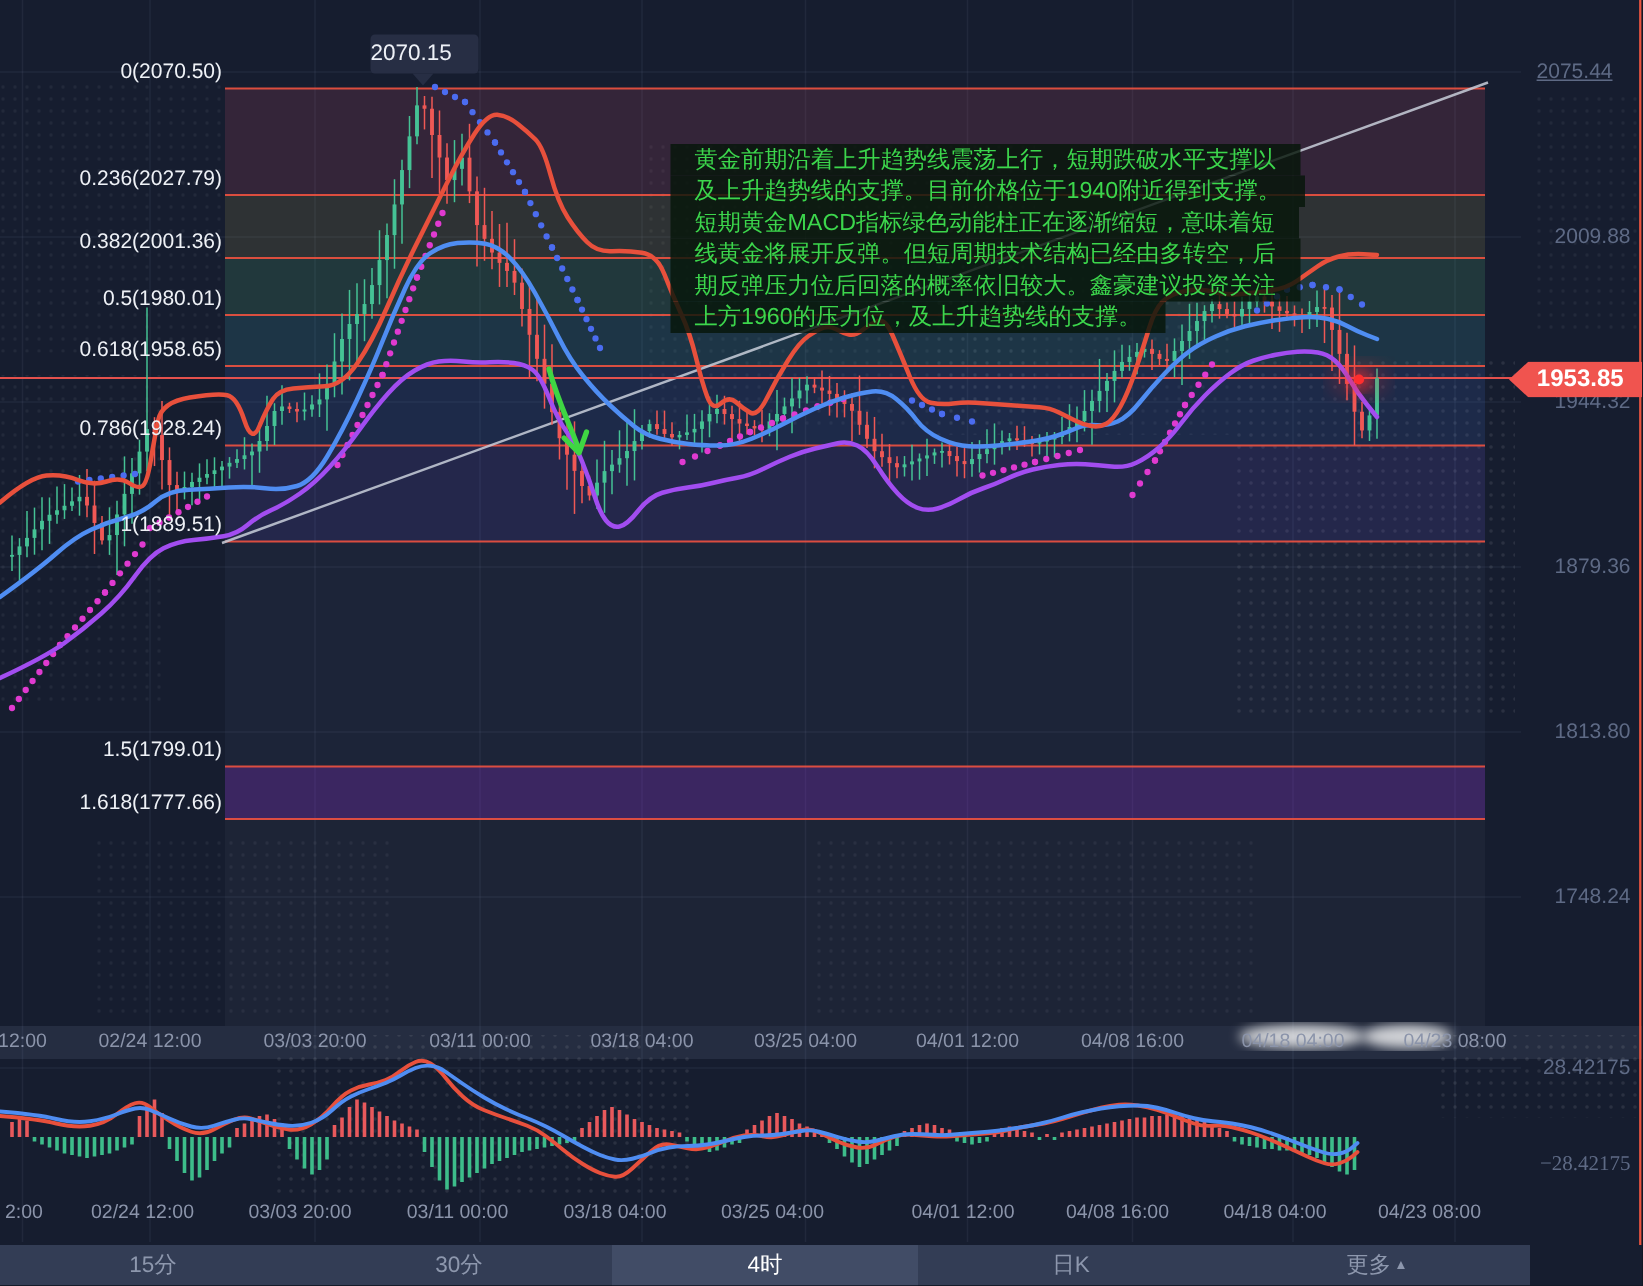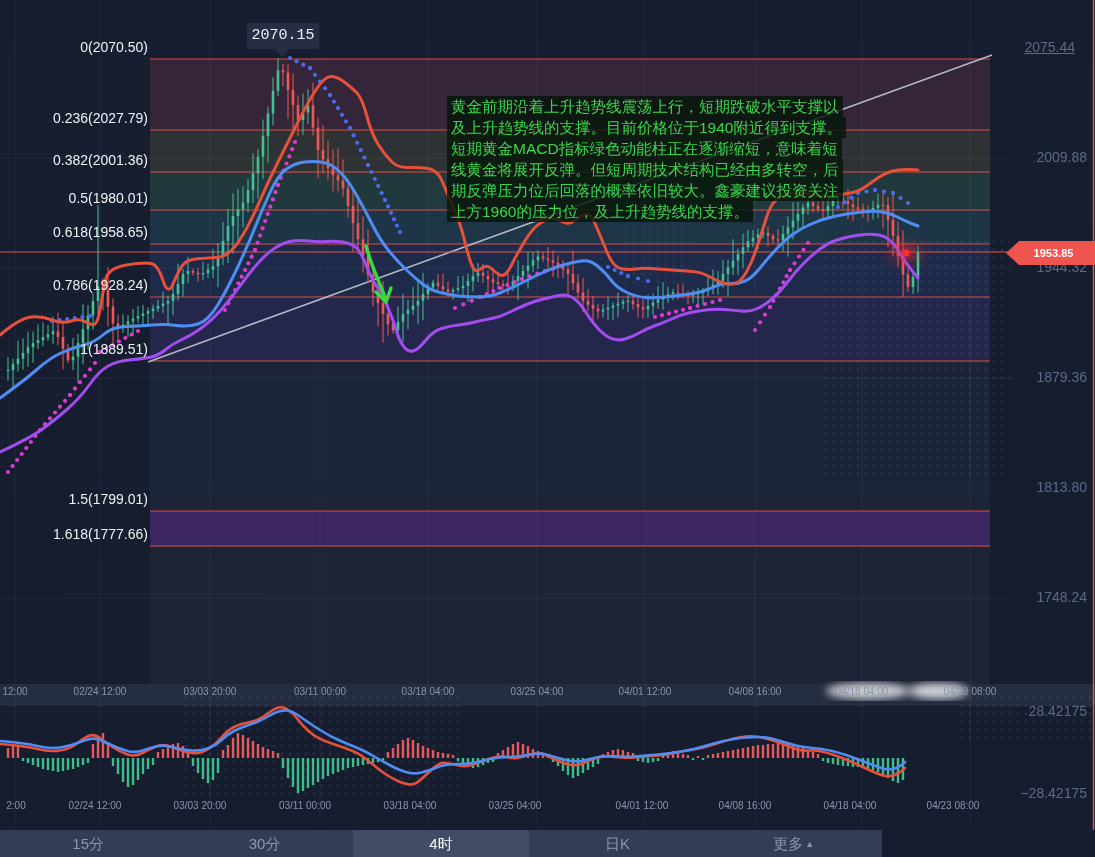--- a/index.html
+++ b/index.html
@@ -15,7 +15,7 @@
   .ann-line{display:table;background:rgba(6,22,10,0.82);color:#3cd64c;
             font-size:15.5px;line-height:21px;padding:0 4px;white-space:nowrap;}
   .callout{position:absolute;left:247px;top:23px;width:72px;height:26px;background:#272e44;
-           border-radius:3px;color:#eef1f7;font-size:15px;text-align:center;line-height:26px;z-index:4;font-family:Liberation Mono, monospace;}
+           border-radius:3px;color:#eef1f7;font-size:15px;text-align:left;line-height:26px;z-index:4;}
   .callout-arrow{position:absolute;left:28px;top:26px;width:0;height:0;
            border-left:7px solid transparent;border-right:7px solid transparent;border-top:8px solid #272e44;}
   .price-tag{position:absolute;left:1006px;top:241px;width:89px;height:24px;background:#f0544f;

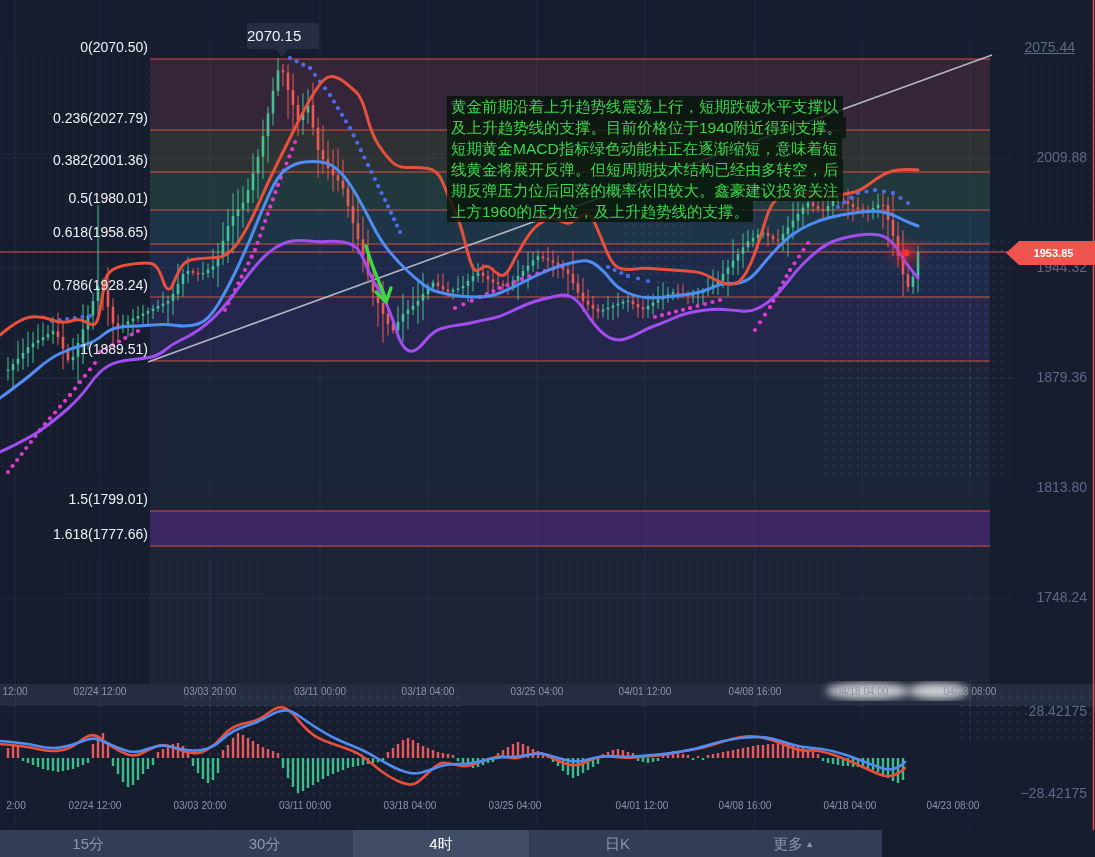--- a/index.html
+++ b/index.html
@@ -13,7 +13,7 @@
   .tax{color:#8b94aa;font-size:10px;transform:translateX(-50%);}
   .ann{position:absolute;left:447px;top:96px;z-index:5;}
   .ann-line{display:table;background:rgba(6,22,10,0.82);color:#3cd64c;
-            font-size:15.5px;line-height:21px;padding:0 4px;white-space:nowrap;}
+            font-size:15.5px;line-height:21px;padding:0 16px;white-space:nowrap;}
   .callout{position:absolute;left:247px;top:23px;width:72px;height:26px;background:#272e44;
            border-radius:3px;color:#eef1f7;font-size:15px;text-align:left;line-height:26px;z-index:4;}
   .callout-arrow{position:absolute;left:28px;top:26px;width:0;height:0;

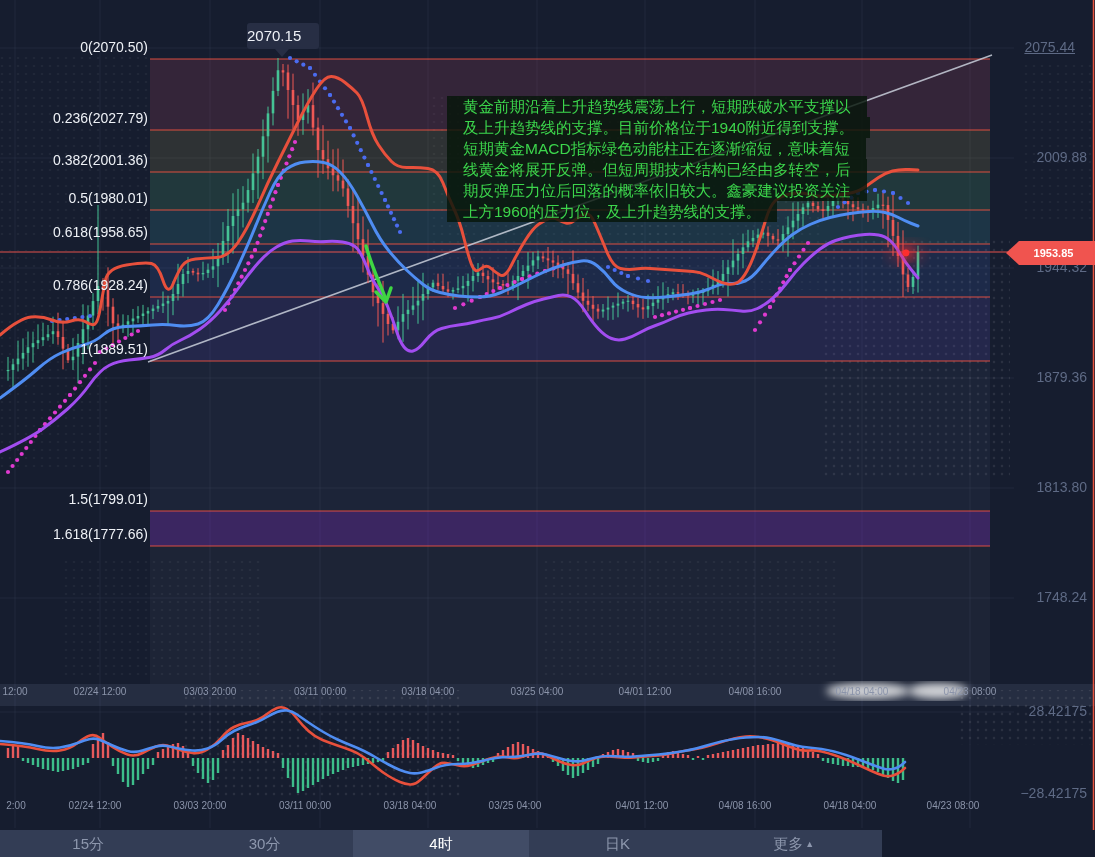--- a/index.html
+++ b/index.html
@@ -19,7 +19,7 @@
   .callout-arrow{position:absolute;left:28px;top:26px;width:0;height:0;
            border-left:7px solid transparent;border-right:7px solid transparent;border-top:8px solid #272e44;}
   .price-tag{position:absolute;left:1006px;top:241px;width:89px;height:24px;background:#f0544f;
-           color:#fff;font-size:11px;font-weight:bold;line-height:24px;text-align:center;z-index:4;
+           color:#fff;font-size:16px;font-weight:bold;line-height:24px;text-align:center;z-index:4;
            clip-path:polygon(0 50%,13px 0,100% 0,100% 100%,13px 100%);padding-left:6px;box-sizing:border-box;}
   #tabbar{position:absolute;left:0;top:830px;width:882px;height:27px;background:#333d55;
           display:flex;z-index:6;}

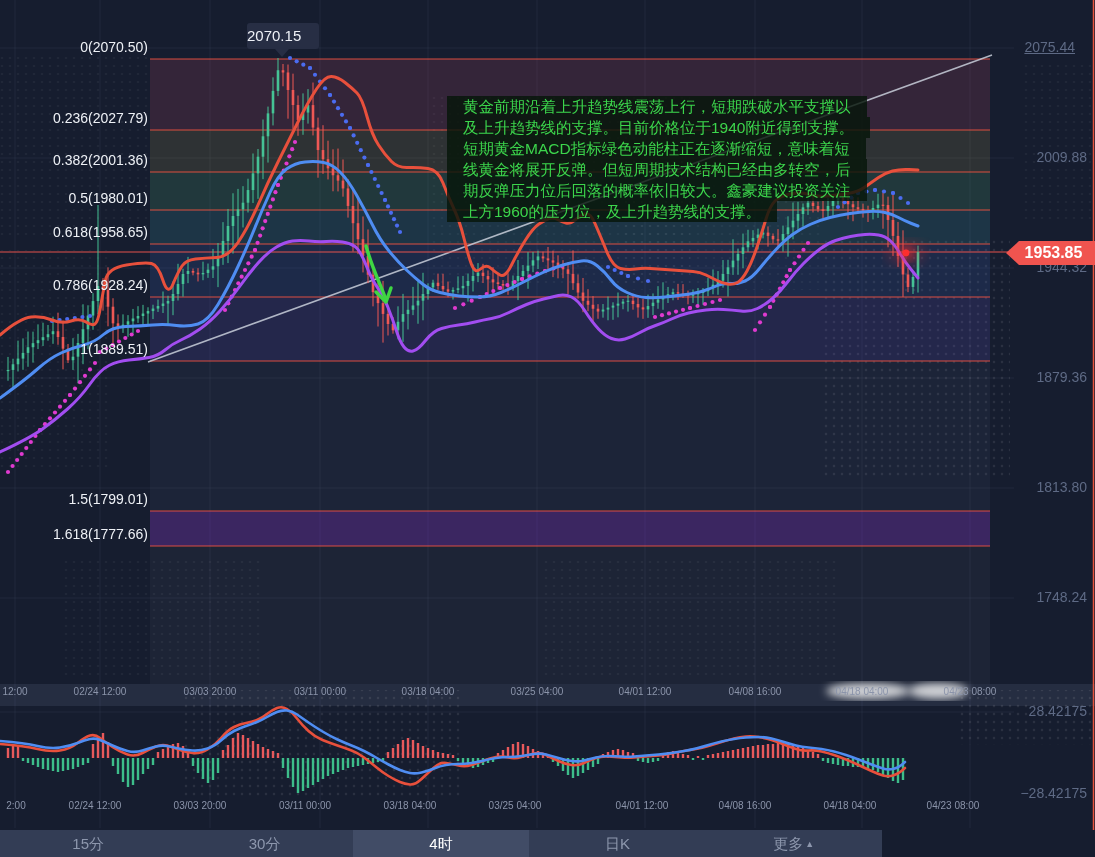--- a/index.html
+++ b/index.html
@@ -10,7 +10,7 @@
   .lbl{position:absolute;white-space:nowrap;}
   .fib-lbl{color:#eef1f6;font-size:14px;text-align:right;width:150px;}
   .yax{color:#5e6a85;font-size:14px;text-align:right;width:90px;}
-  .tax{color:#8b94aa;font-size:10px;transform:translateX(-50%);}
+  .tax{color:#8b94aa;font-size:13px;transform:translateX(-50%);}
   .ann{position:absolute;left:447px;top:96px;z-index:5;}
   .ann-line{display:table;background:rgba(6,22,10,0.82);color:#3cd64c;
             font-size:15.5px;line-height:21px;padding:0 16px;white-space:nowrap;}

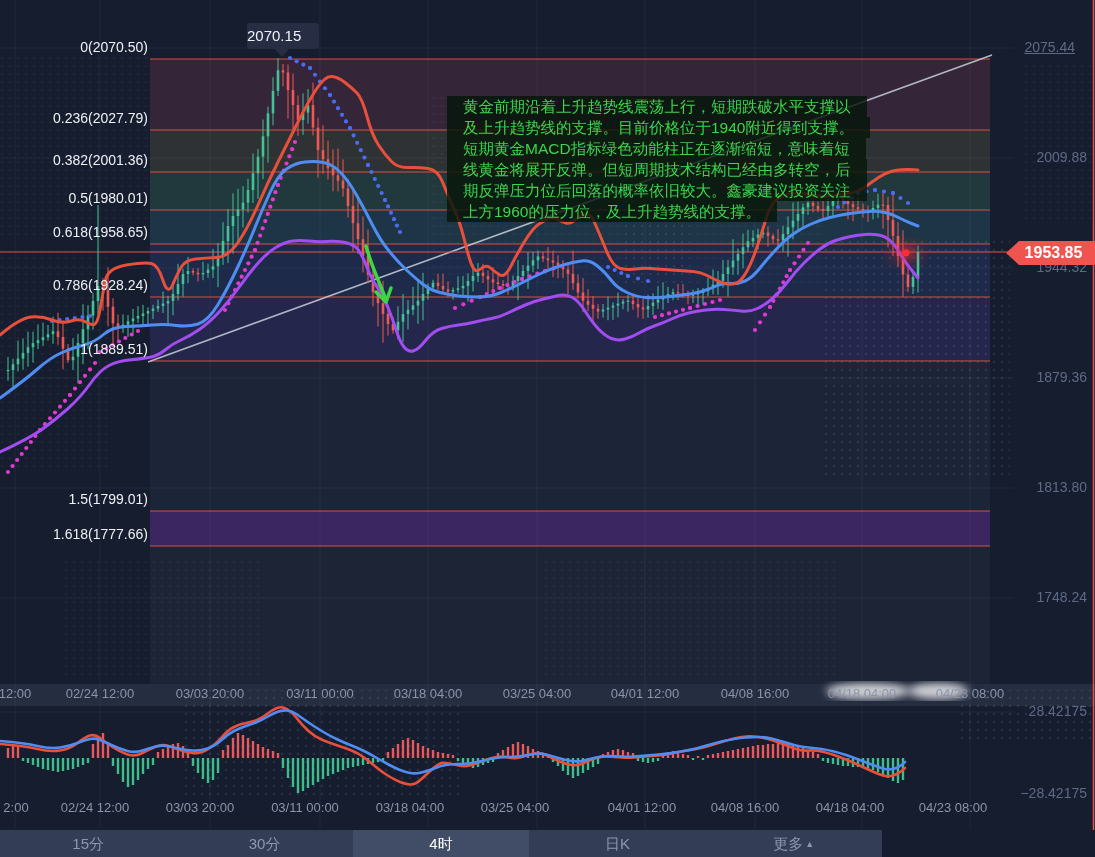--- a/index.html
+++ b/index.html
@@ -868,7 +868,7 @@
       <div class="lbl yax" style="right: 8px; top: 479px;">1813.80</div>
       <div class="lbl yax" style="right: 8px; top: 589px;">1748.24</div>
       <div class="lbl yax" style="right: 8px; top: 703px;">28.42175</div>
-      <div class="lbl yax" style="right: 8px; top: 785px;">−28.42175</div>
+      <div class="lbl yax" style="right: 8px; top: 769px; font-family: Liberation Serif, serif;">−28.42175</div>
       <div class="lbl tax" style="left: 15px; top: 686px;">12:00</div>
       <div class="lbl tax" style="left: 100px; top: 686px;">02/24 12:00</div>
       <div class="lbl tax" style="left: 210px; top: 686px;">03/03 20:00</div>

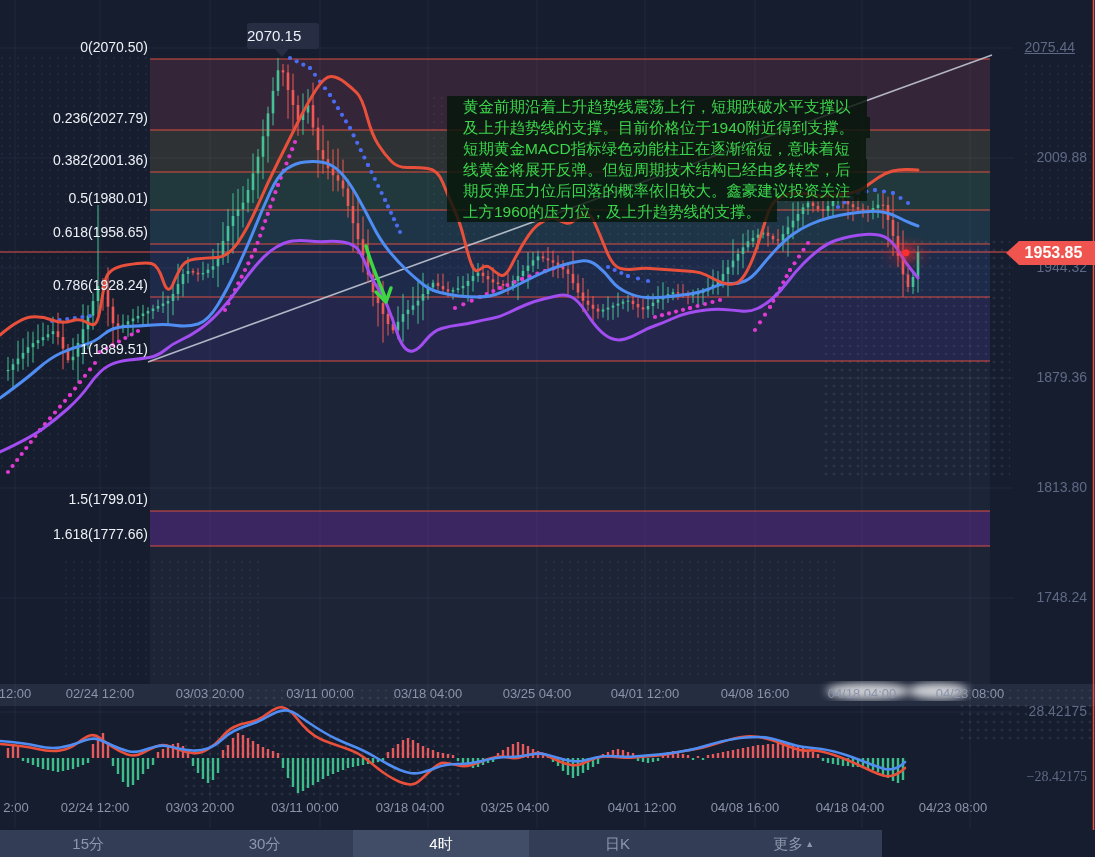--- a/index.html
+++ b/index.html
@@ -21,7 +21,7 @@
   .price-tag{position:absolute;left:1006px;top:241px;width:89px;height:24px;background:#f0544f;
            color:#fff;font-size:16px;font-weight:bold;line-height:24px;text-align:center;z-index:4;
            clip-path:polygon(0 50%,13px 0,100% 0,100% 100%,13px 100%);padding-left:6px;box-sizing:border-box;}
-  #tabbar{position:absolute;left:0;top:830px;width:882px;height:27px;background:#333d55;
+  #tabbar{position:absolute;left:0;top:830px;width:1020px;height:27px;background:#333d55;
           display:flex;z-index:6;}
   .tab{flex:1;text-align:center;line-height:27px;color:#8d97ad;font-size:15px;cursor:pointer;}
   .tab.selected{background:#414c66;color:#ffffff;}

